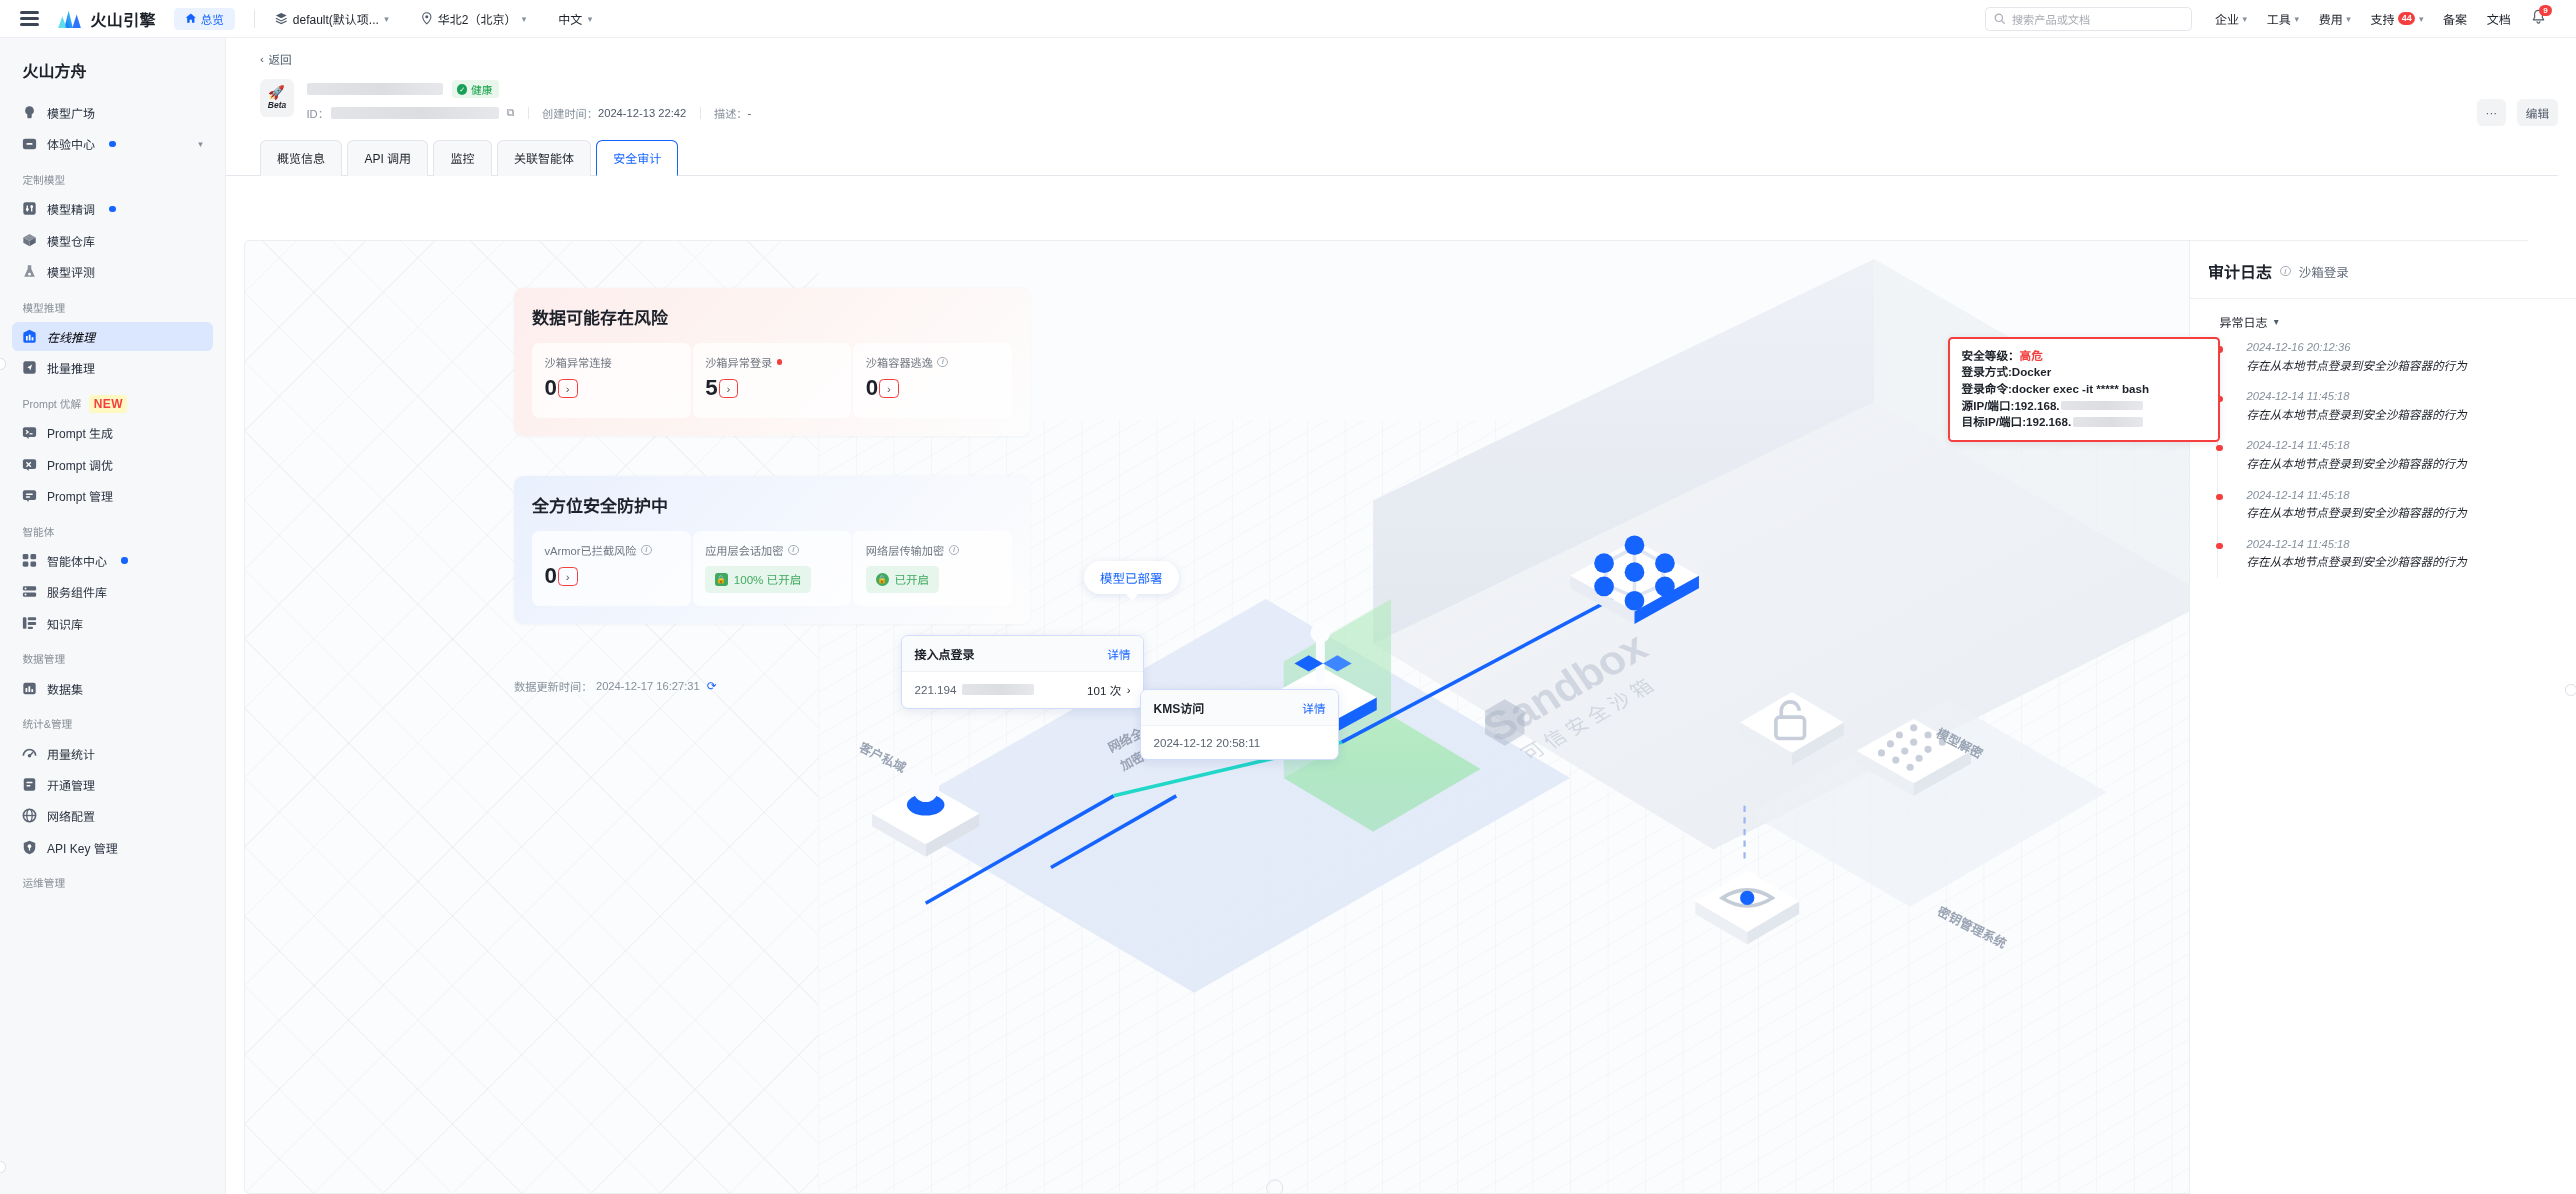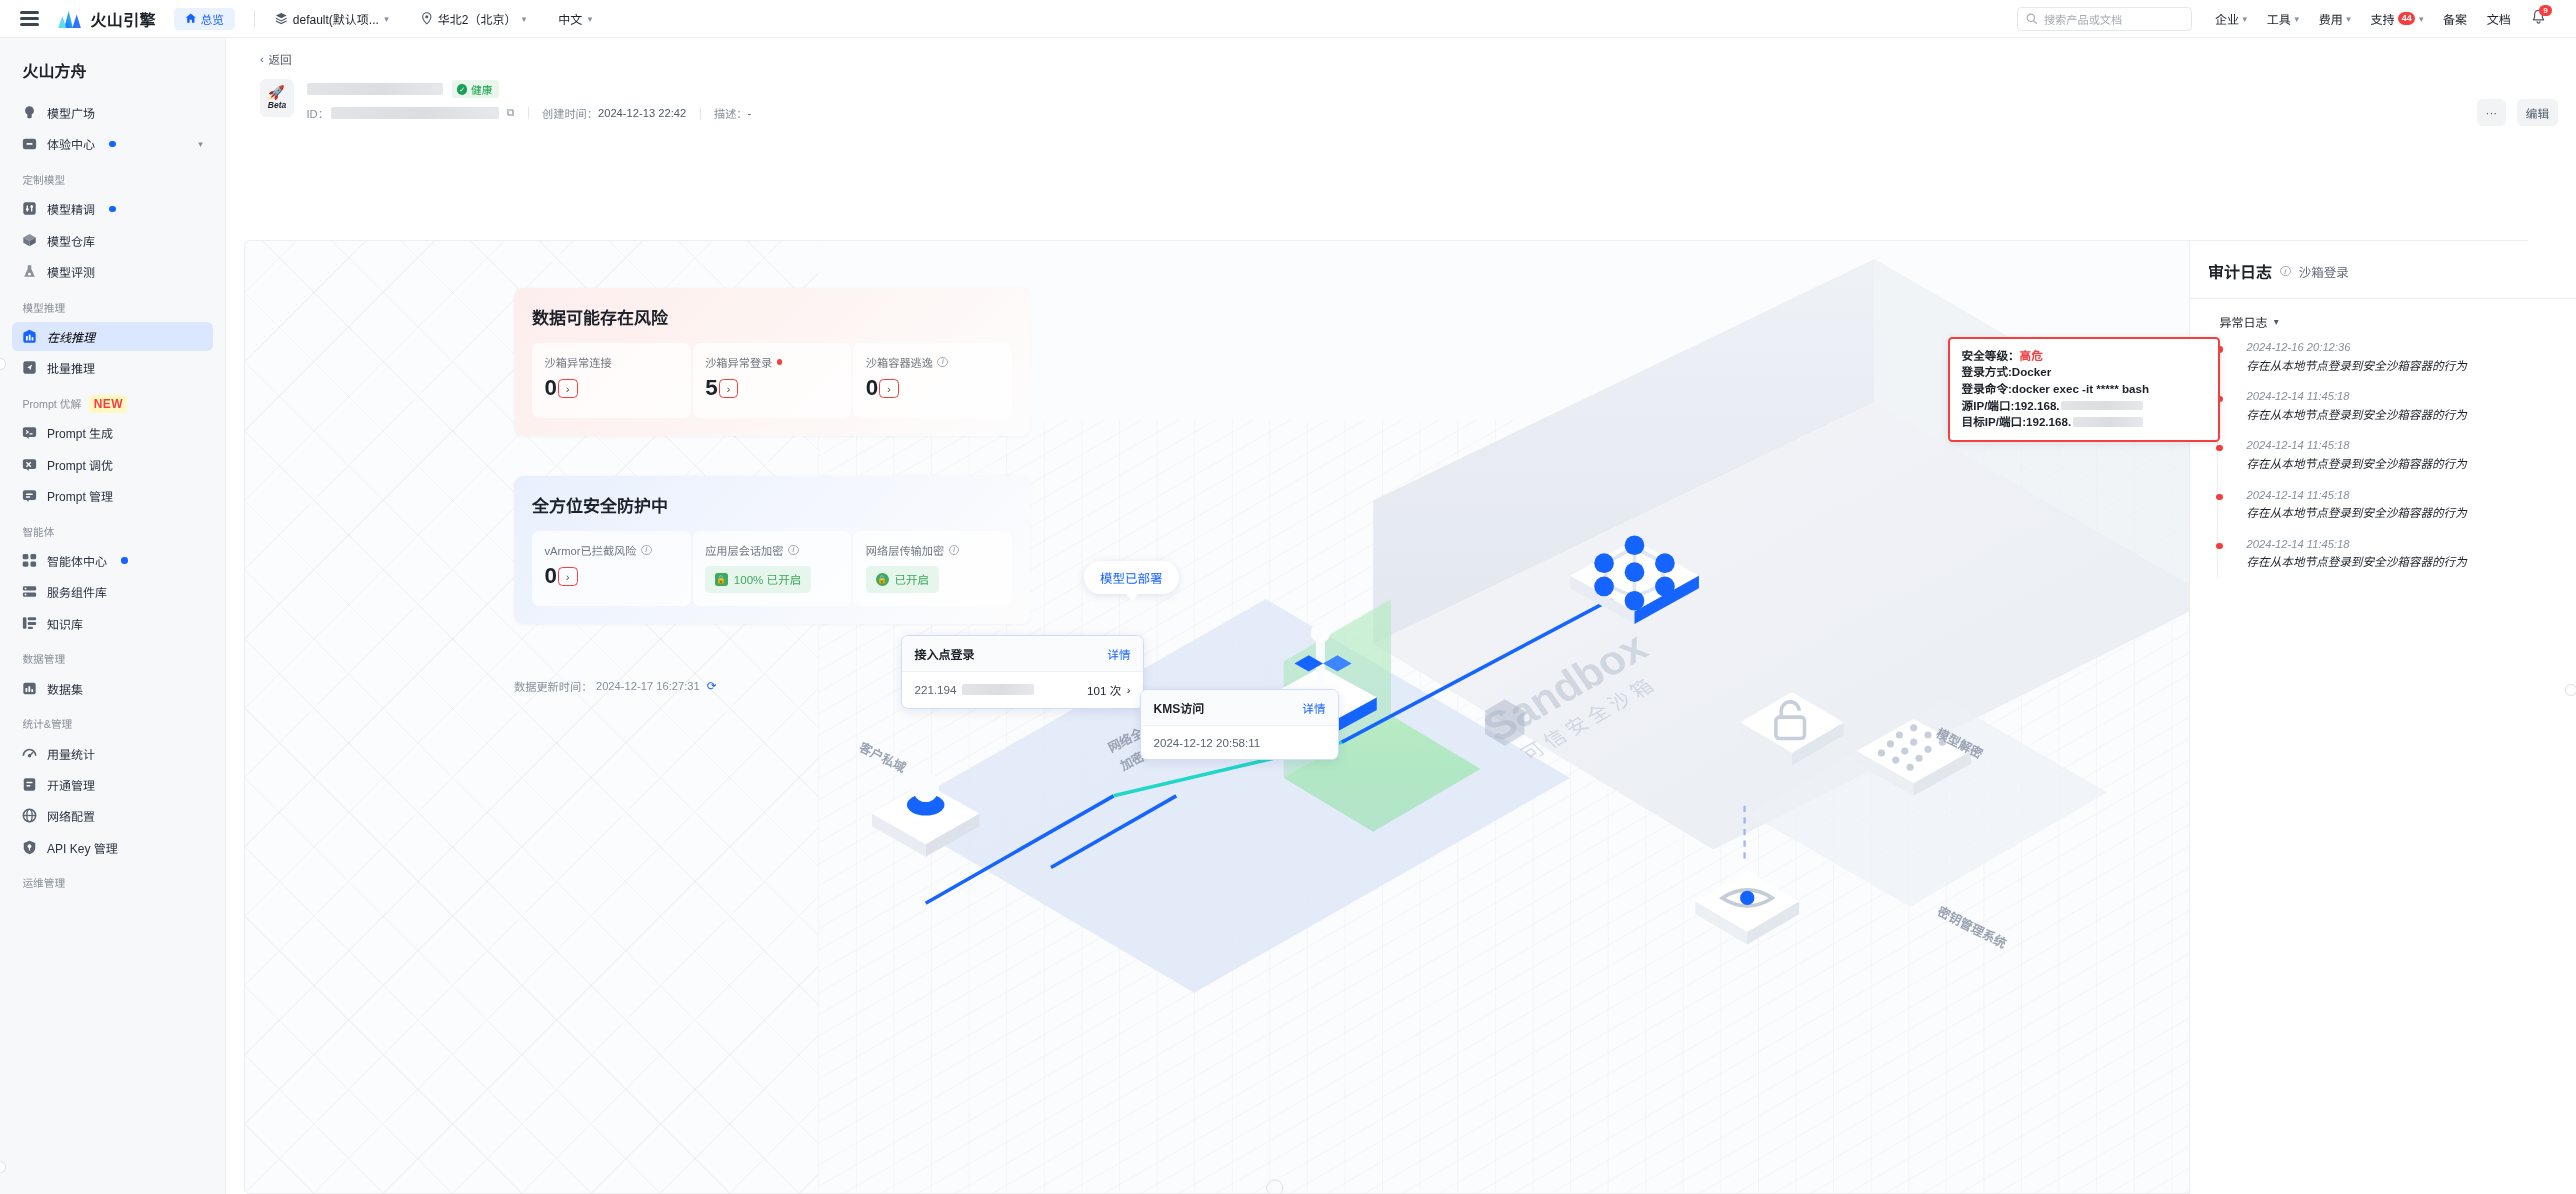--- a/index.html
+++ b/index.html
@@ -34,7 +34,7 @@
   .tb-gap { width: 32px; }
   .topbar-right { margin-left: auto; display: flex; align-items: center; gap: 0; padding-right: 12.5px; }
   .searchbox {
-    width: 175px; height: 24px; border: 0.9px solid #e5e6eb; border-radius: 4.5px;
+    width: 207px; height: 24px; border: 0.9px solid #e5e6eb; border-radius: 4.5px;
     display: flex; align-items: center; gap: 6.3px; padding: 0 8px; background: #fff;
     font-size: 11.2px; color: #a8abb2; cursor: text; margin-right: 23px;
   }

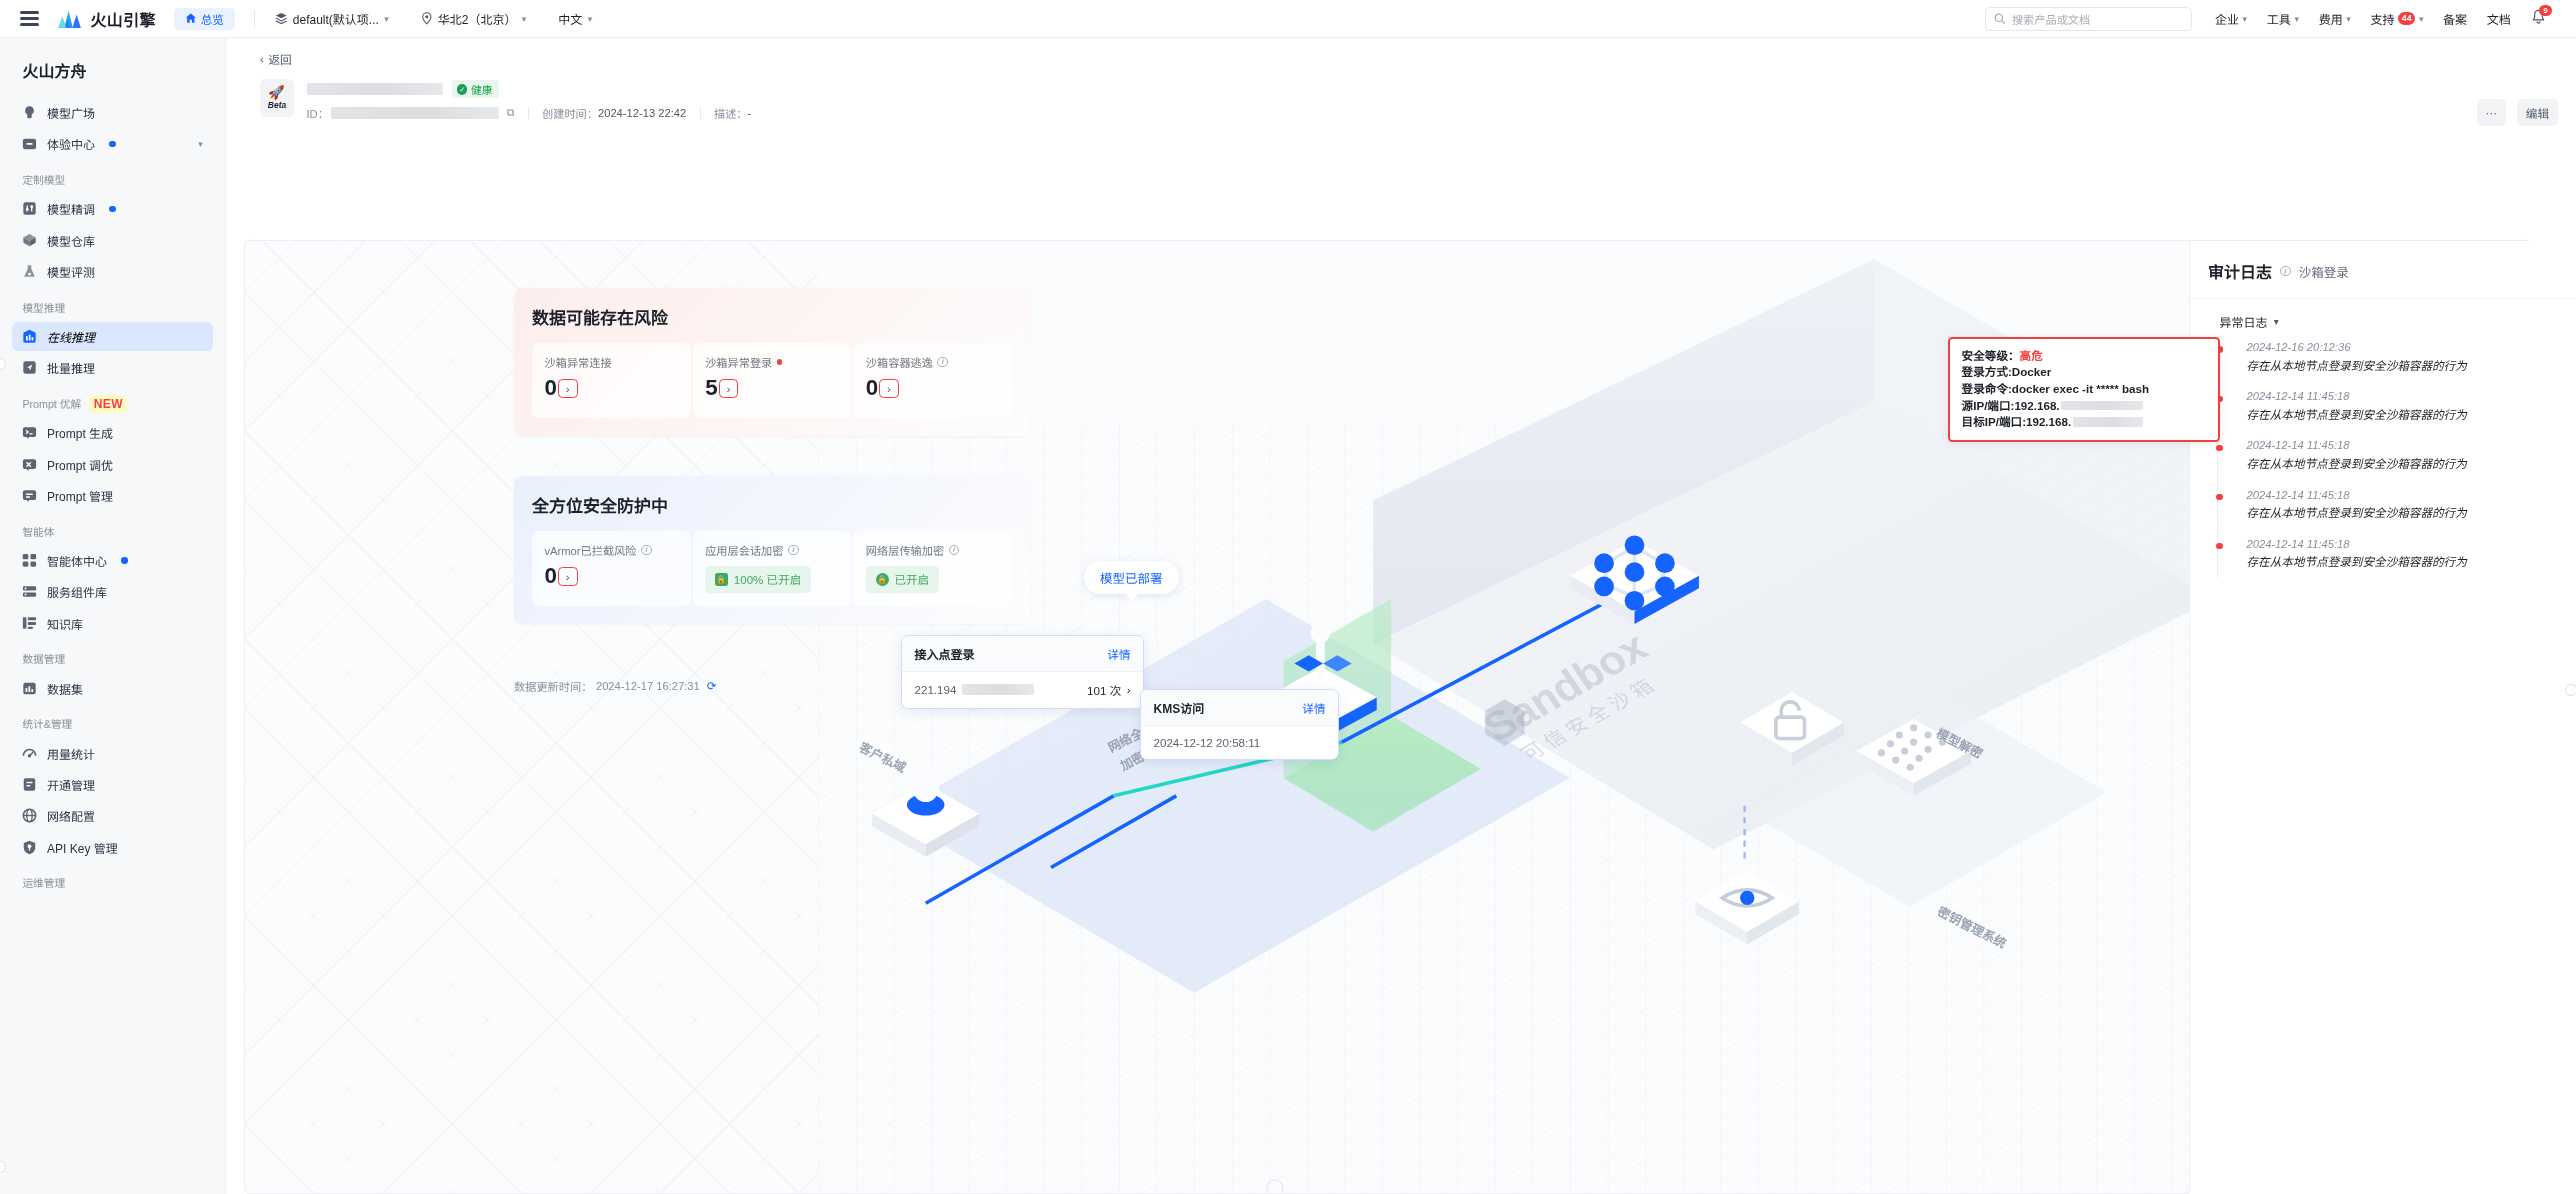--- a/index.html
+++ b/index.html
@@ -561,6 +561,13 @@
       <div class="sq-btn">编辑</div>
     </div>
 
+    <div class="tabs" id="tabs">
+        <div class="tab">概览信息</div>
+        <div class="tab">API 调用</div>
+        <div class="tab">监控</div>
+        <div class="tab">关联智能体</div>
+        <div class="tab active">安全审计</div>
+      </div>
 
     <div class="canvas">
 

